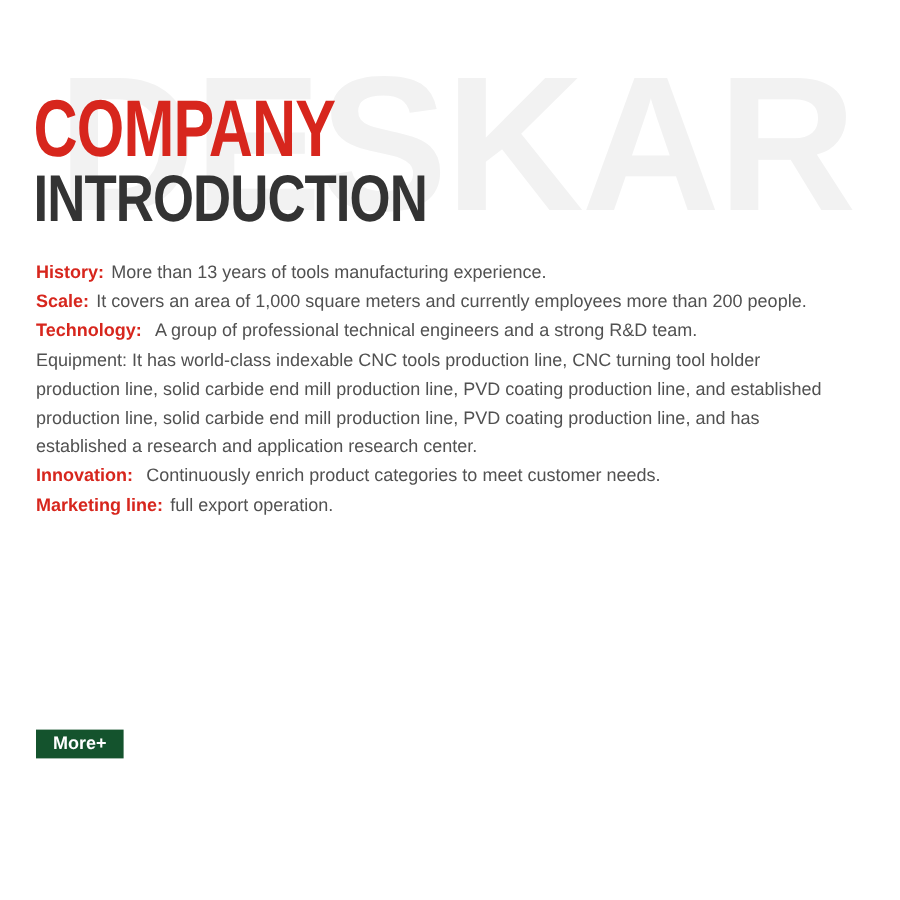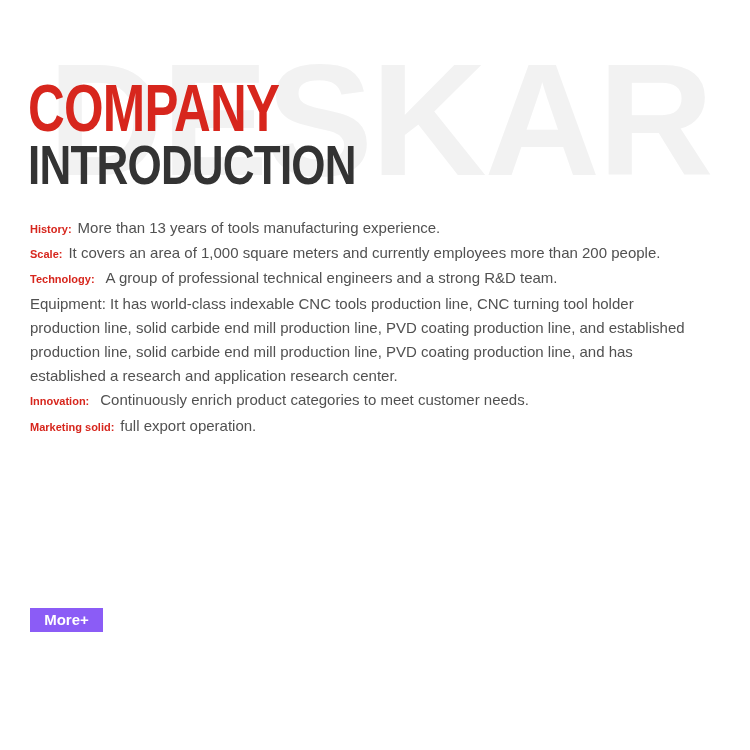--- a/index.html
+++ b/index.html
@@ -66,7 +66,7 @@
     white-space: nowrap;
   }
   .label {
-    font-size: 11px;
+    font-size: 15px;
     font-weight: 700;
     color: #d7261d;
     margin-right: 6px;

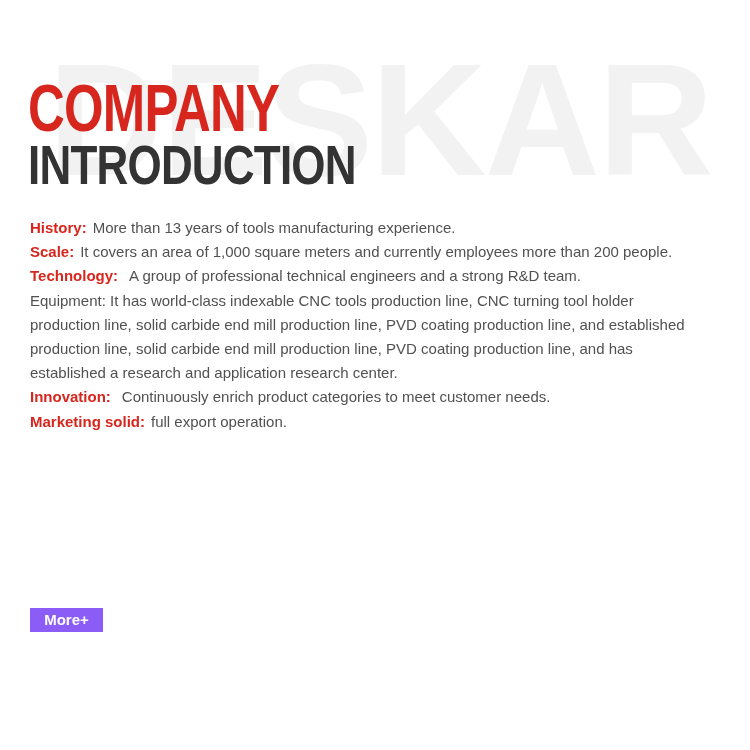--- a/index.html
+++ b/index.html
@@ -128,7 +128,7 @@
 
 
 
-    <p class="line"><span class="label">Marketing solid:</span><span>full export operation.</span></p>
+    <p class="line"><span class="label">Marketing line:</span><span>full export operation.</span></p>
 
   </div>
 

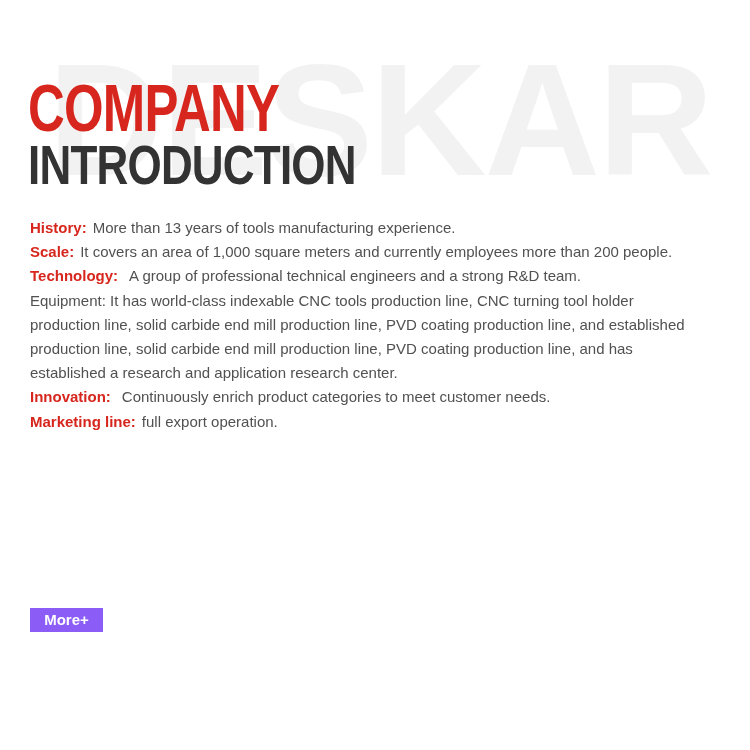--- a/index.html
+++ b/index.html
@@ -80,7 +80,7 @@
     top: 608px;
     width: 73px;
     height: 24px;
-    background: #8b5cf6;
+    background: #14532d;
     color: #ffffff;
     border: none;
     font-family: "Liberation Sans", sans-serif;

